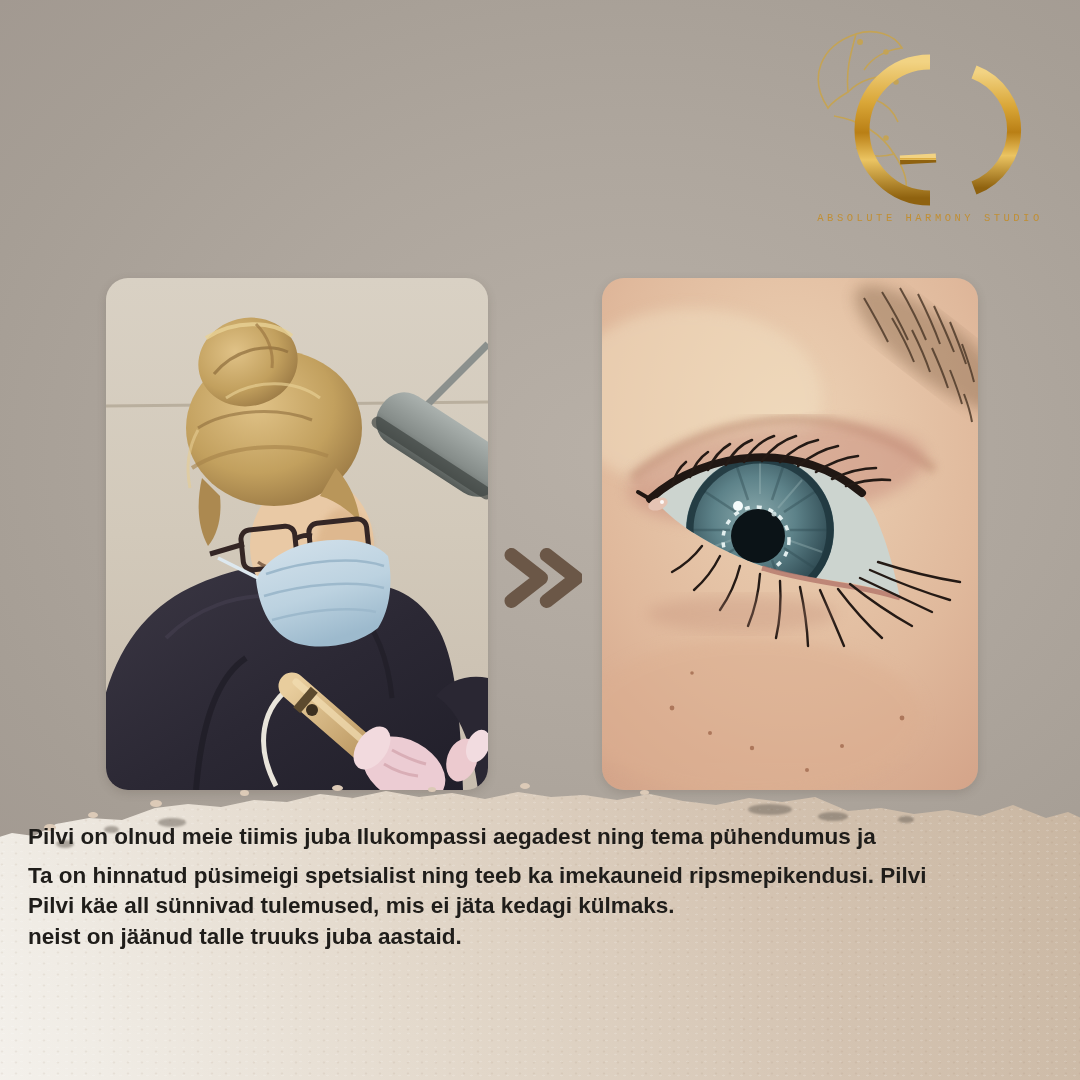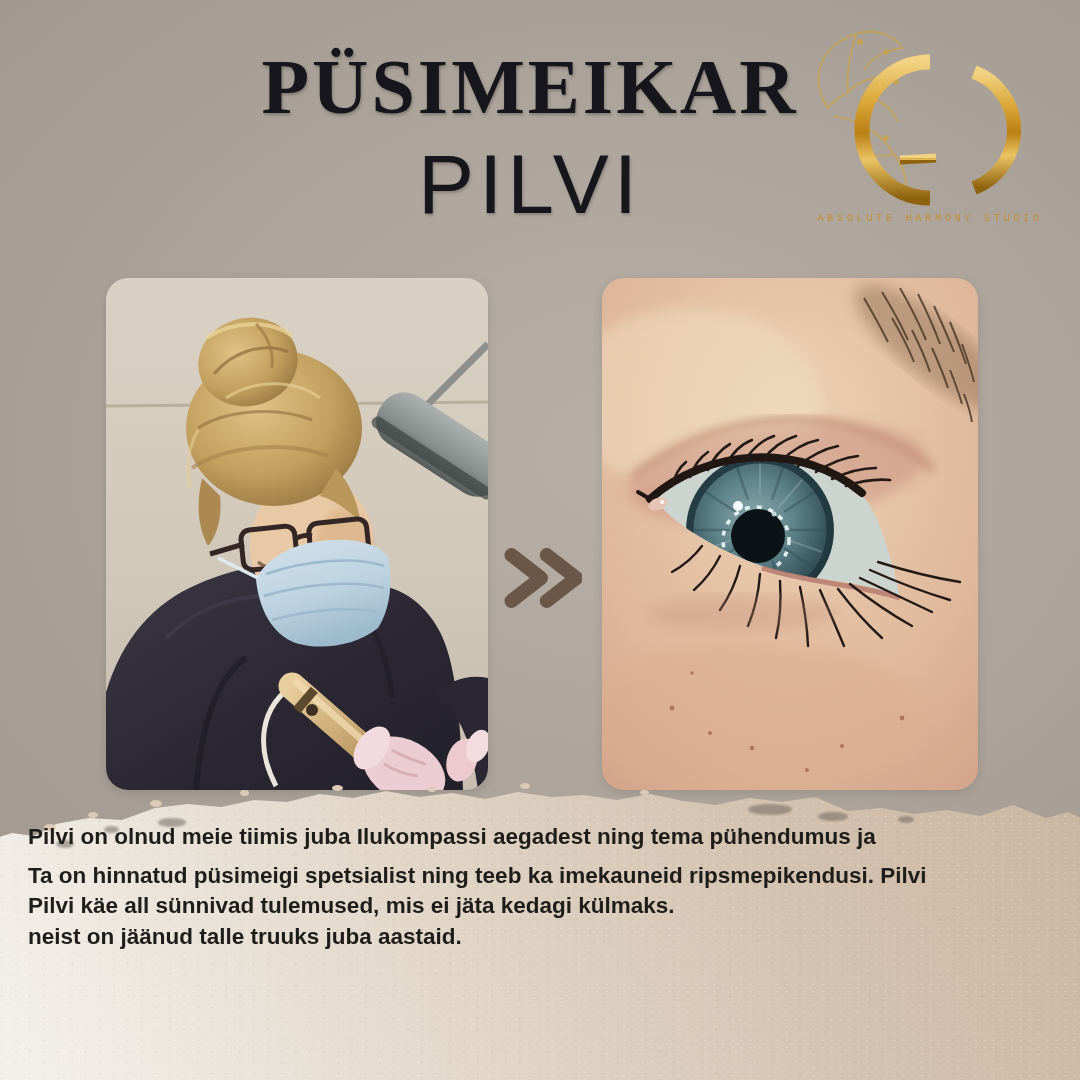--- a/index.html
+++ b/index.html
@@ -63,10 +63,6 @@
 
 <div class="canvas">
 
-  <div class="title-block">
-    <h1 class="title-serif">PÜSIMEIKAR</h1>
-    <h2 class="title-sans">PILVI</h2>
-  </div>
 
   <div class="logo">
     <svg width="280" height="232" viewBox="0 0 280 232">

